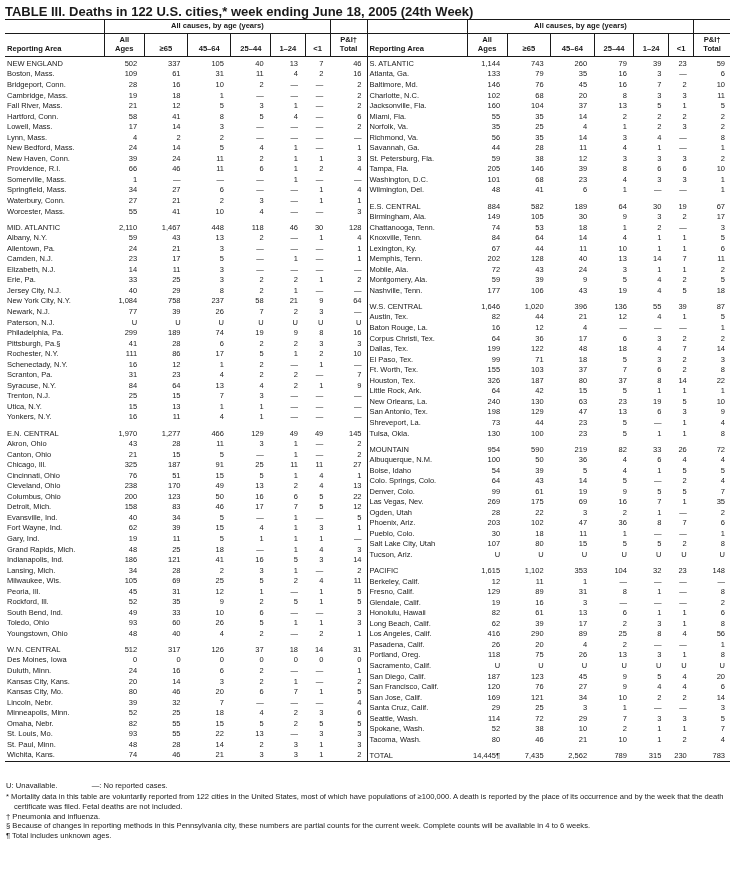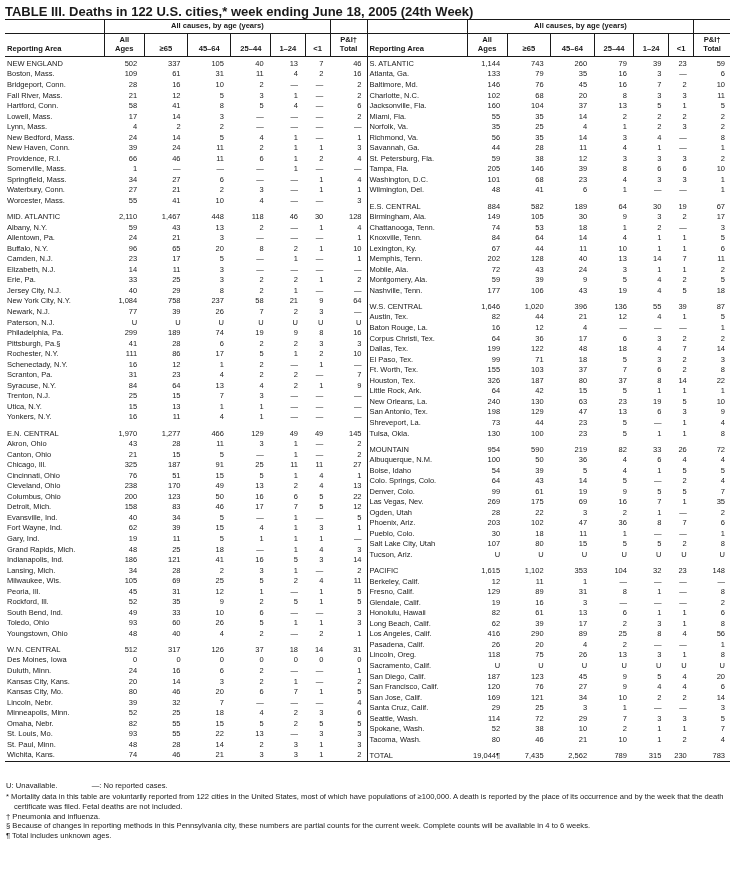--- a/index.html
+++ b/index.html
@@ -142,6 +142,16 @@
               <td class="num">2</td>
             </tr>
             <tr>
+              <td class="area">Cambridge, Mass.</td>
+              <td class="num">19</td>
+              <td class="num">18</td>
+              <td class="num">1</td>
+              <td class="num">—</td>
+              <td class="num">—</td>
+              <td class="num">—</td>
+              <td class="num">2</td>
+            </tr>
+            <tr>
               <td class="area">Fall River, Mass.</td>
               <td class="num">21</td>
               <td class="num">12</td>

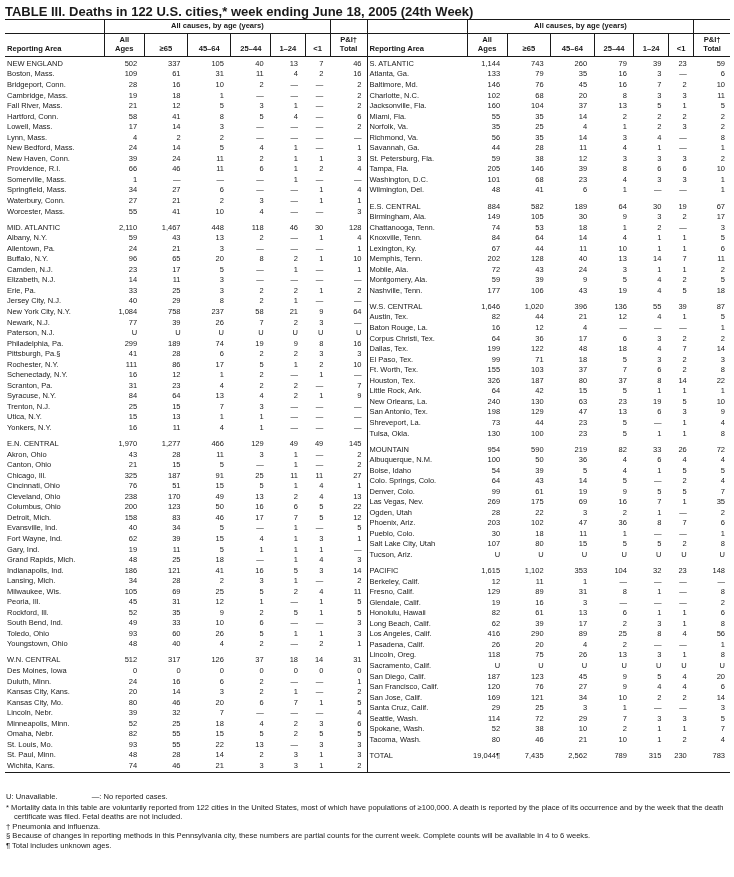--- a/index.html
+++ b/index.html
@@ -295,16 +295,6 @@
               <td class="num">1</td>
             </tr>
             <tr>
-              <td class="area">Buffalo, N.Y.</td>
-              <td class="num">96</td>
-              <td class="num">65</td>
-              <td class="num">20</td>
-              <td class="num">8</td>
-              <td class="num">2</td>
-              <td class="num">1</td>
-              <td class="num">10</td>
-            </tr>
-            <tr>
               <td class="area">Camden, N.J.</td>
               <td class="num">23</td>
               <td class="num">17</td>

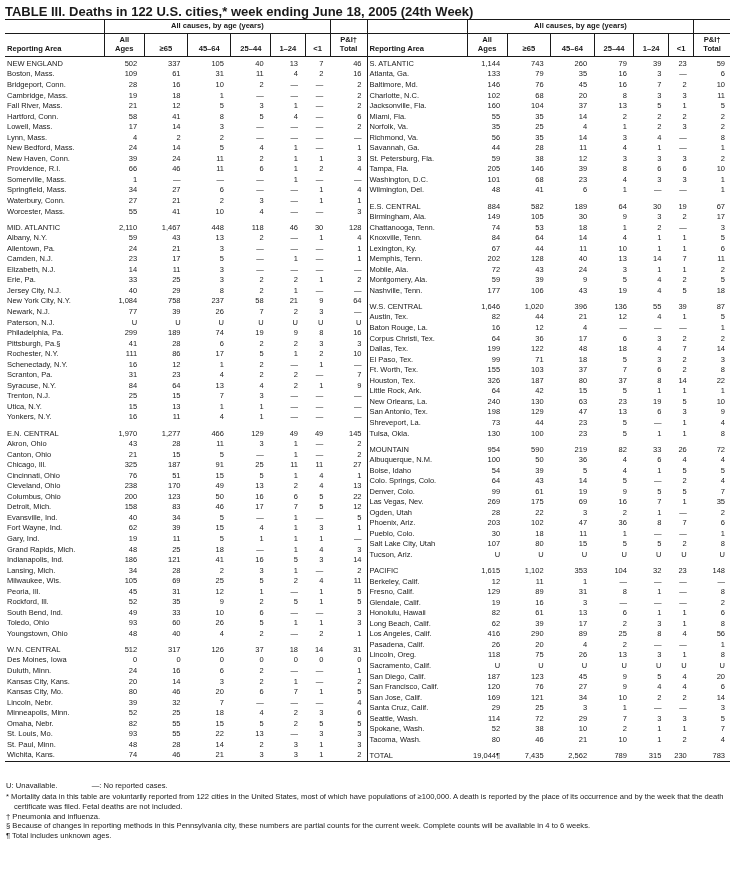--- a/index.html
+++ b/index.html
@@ -1359,7 +1359,7 @@
               <td class="num">1</td>
             </tr>
             <tr>
-              <td class="area">Lincoln, Oreg.</td>
+              <td class="area">Portland, Oreg.</td>
               <td class="num">118</td>
               <td class="num">75</td>
               <td class="num">26</td>

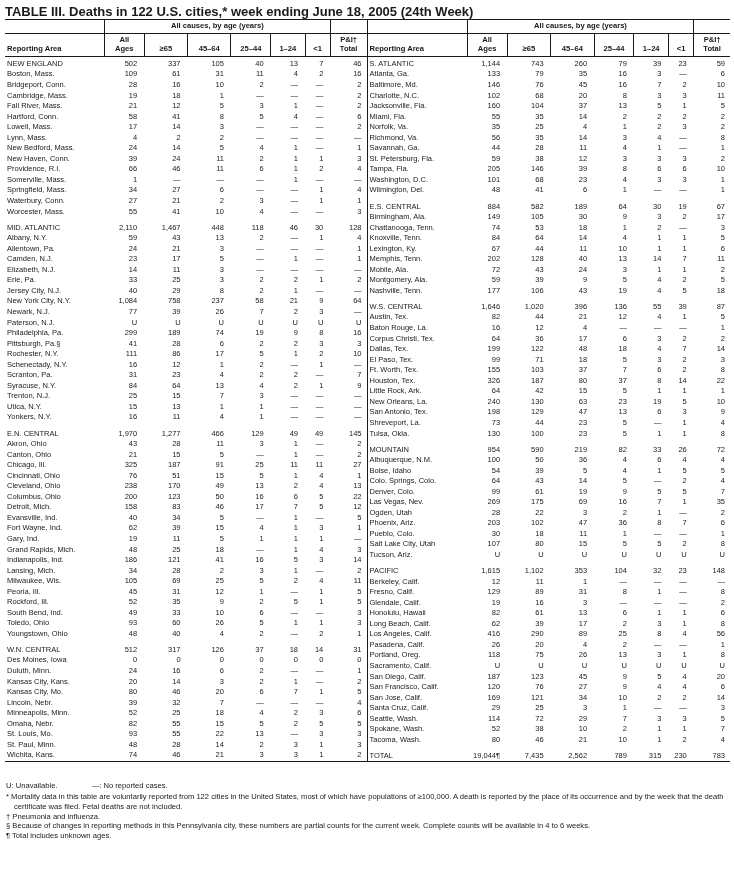--- a/index.html
+++ b/index.html
@@ -1453,7 +1453,7 @@
             </tr>
             <tr>
               <td class="area">TOTAL</td>
-              <td class="num">19,044¶</td>
+              <td class="num">14,445¶</td>
               <td class="num">7,435</td>
               <td class="num">2,562</td>
               <td class="num">789</td>

